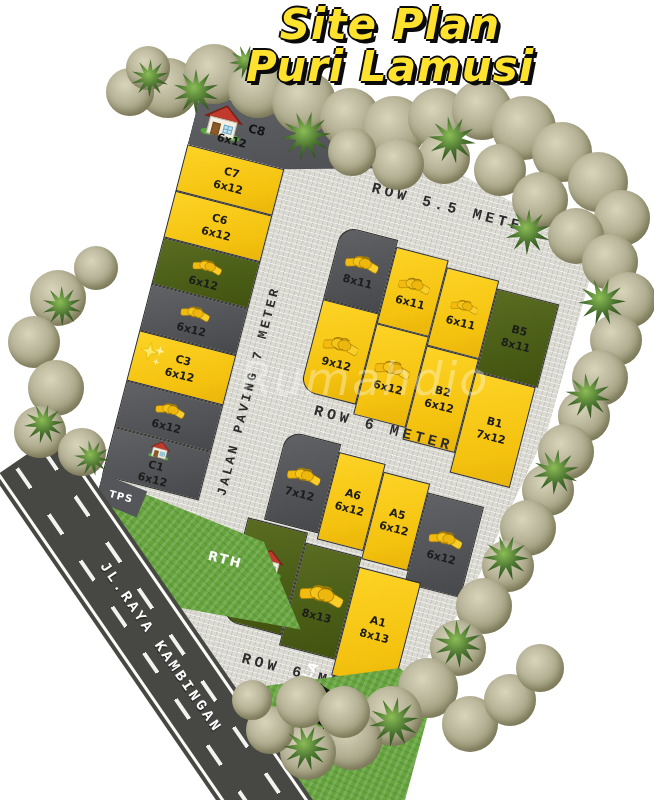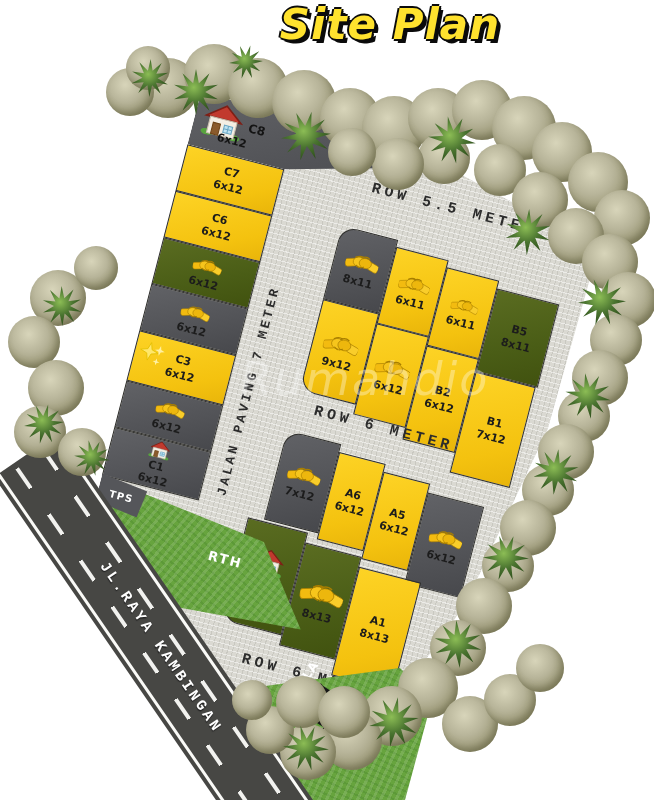--- a/index.html
+++ b/index.html
@@ -358,6 +358,7 @@
   <div id="watermark">Rumahdio</div>
 
   <div class="title" id="title-line1">Site Plan</div>
+  <div class="title" id="title-line2">Puri Lamusi</div>
 </div>
 
 </body></html>

